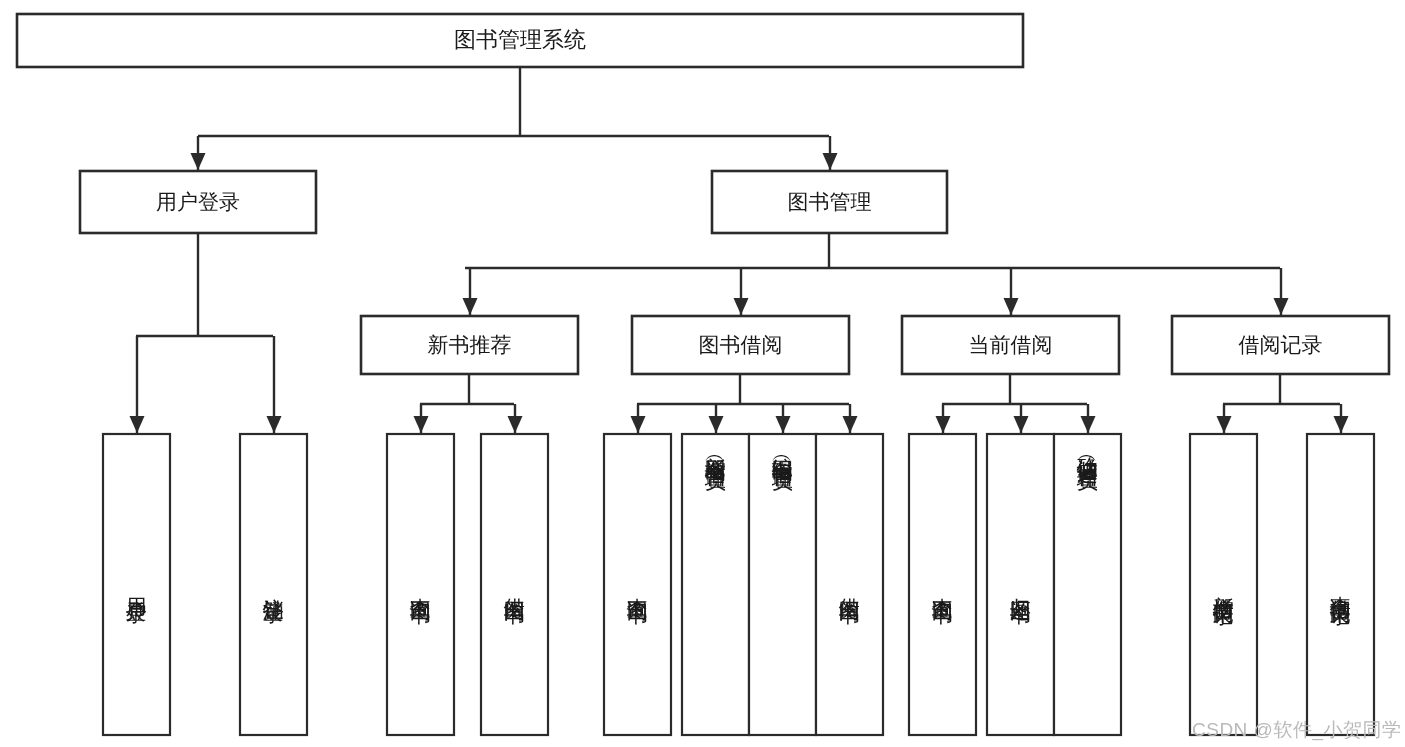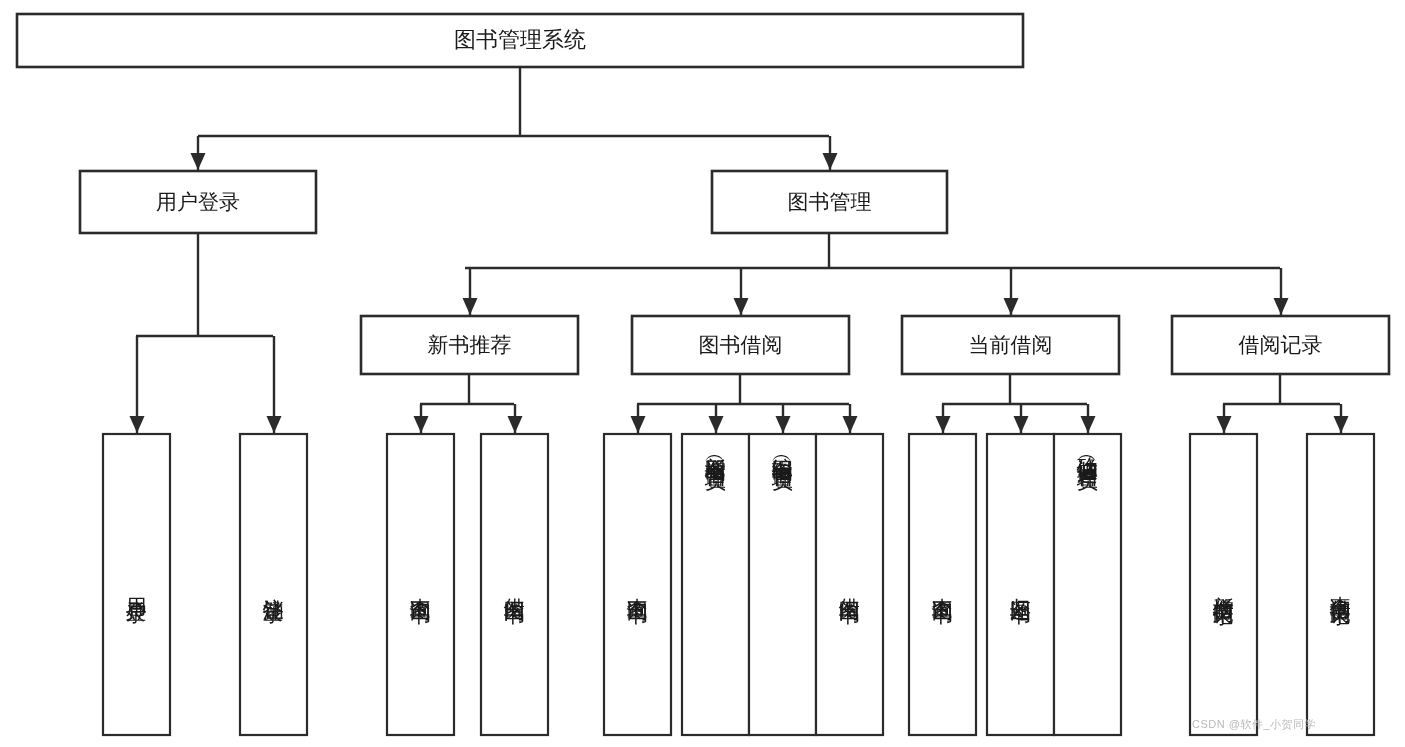--- a/index.html
+++ b/index.html
@@ -80,7 +80,7 @@
   .watermark {
     position: absolute;
     font-family: "Liberation Sans", "DejaVu Sans", sans-serif;
-    font-size: 11px;
+    font-size: 19px;
     color: #b9b9b9;
     white-space: nowrap;
     letter-spacing: 0.5px;

